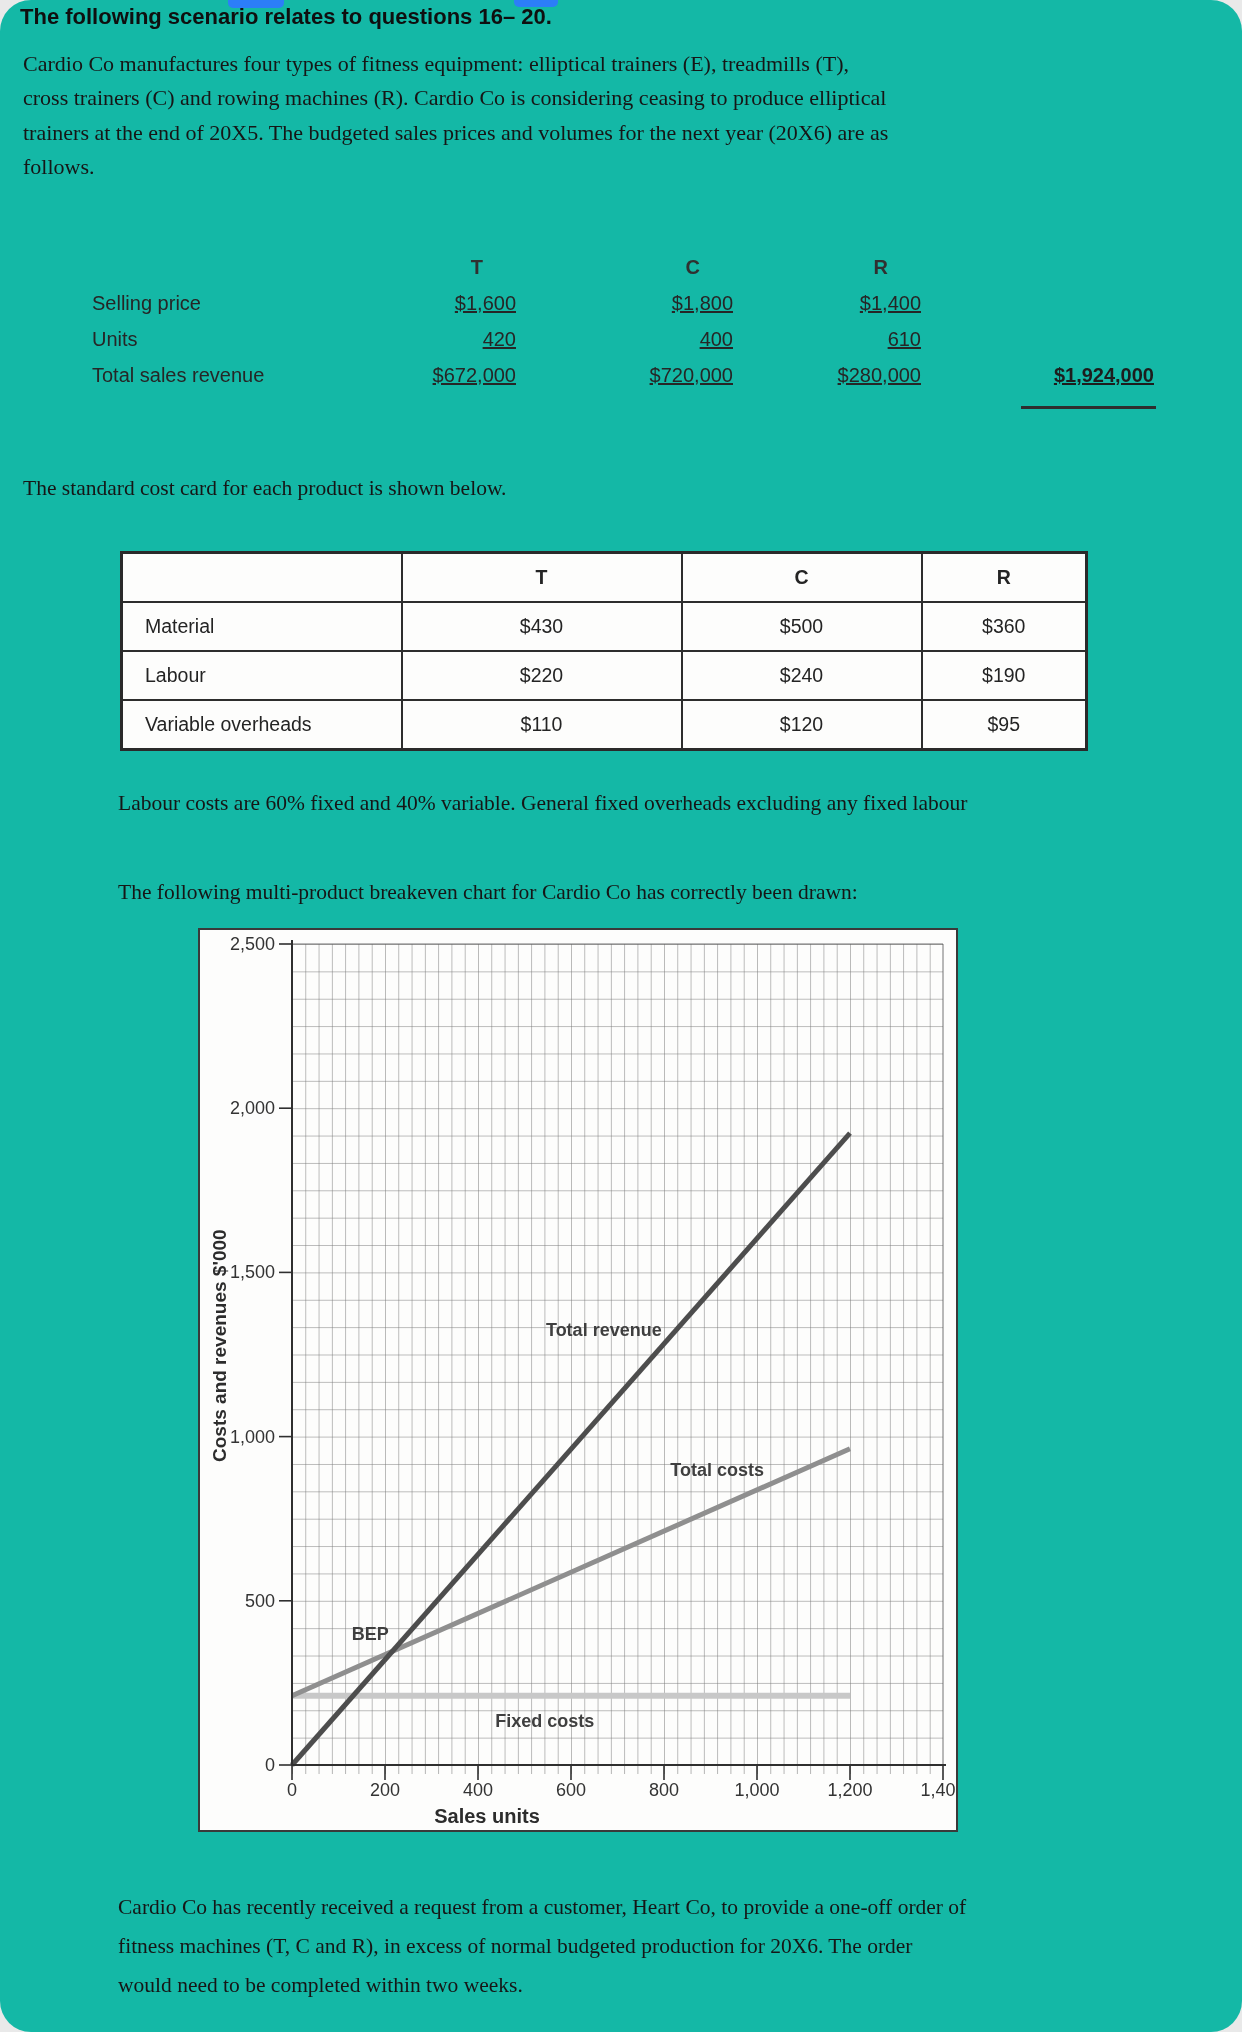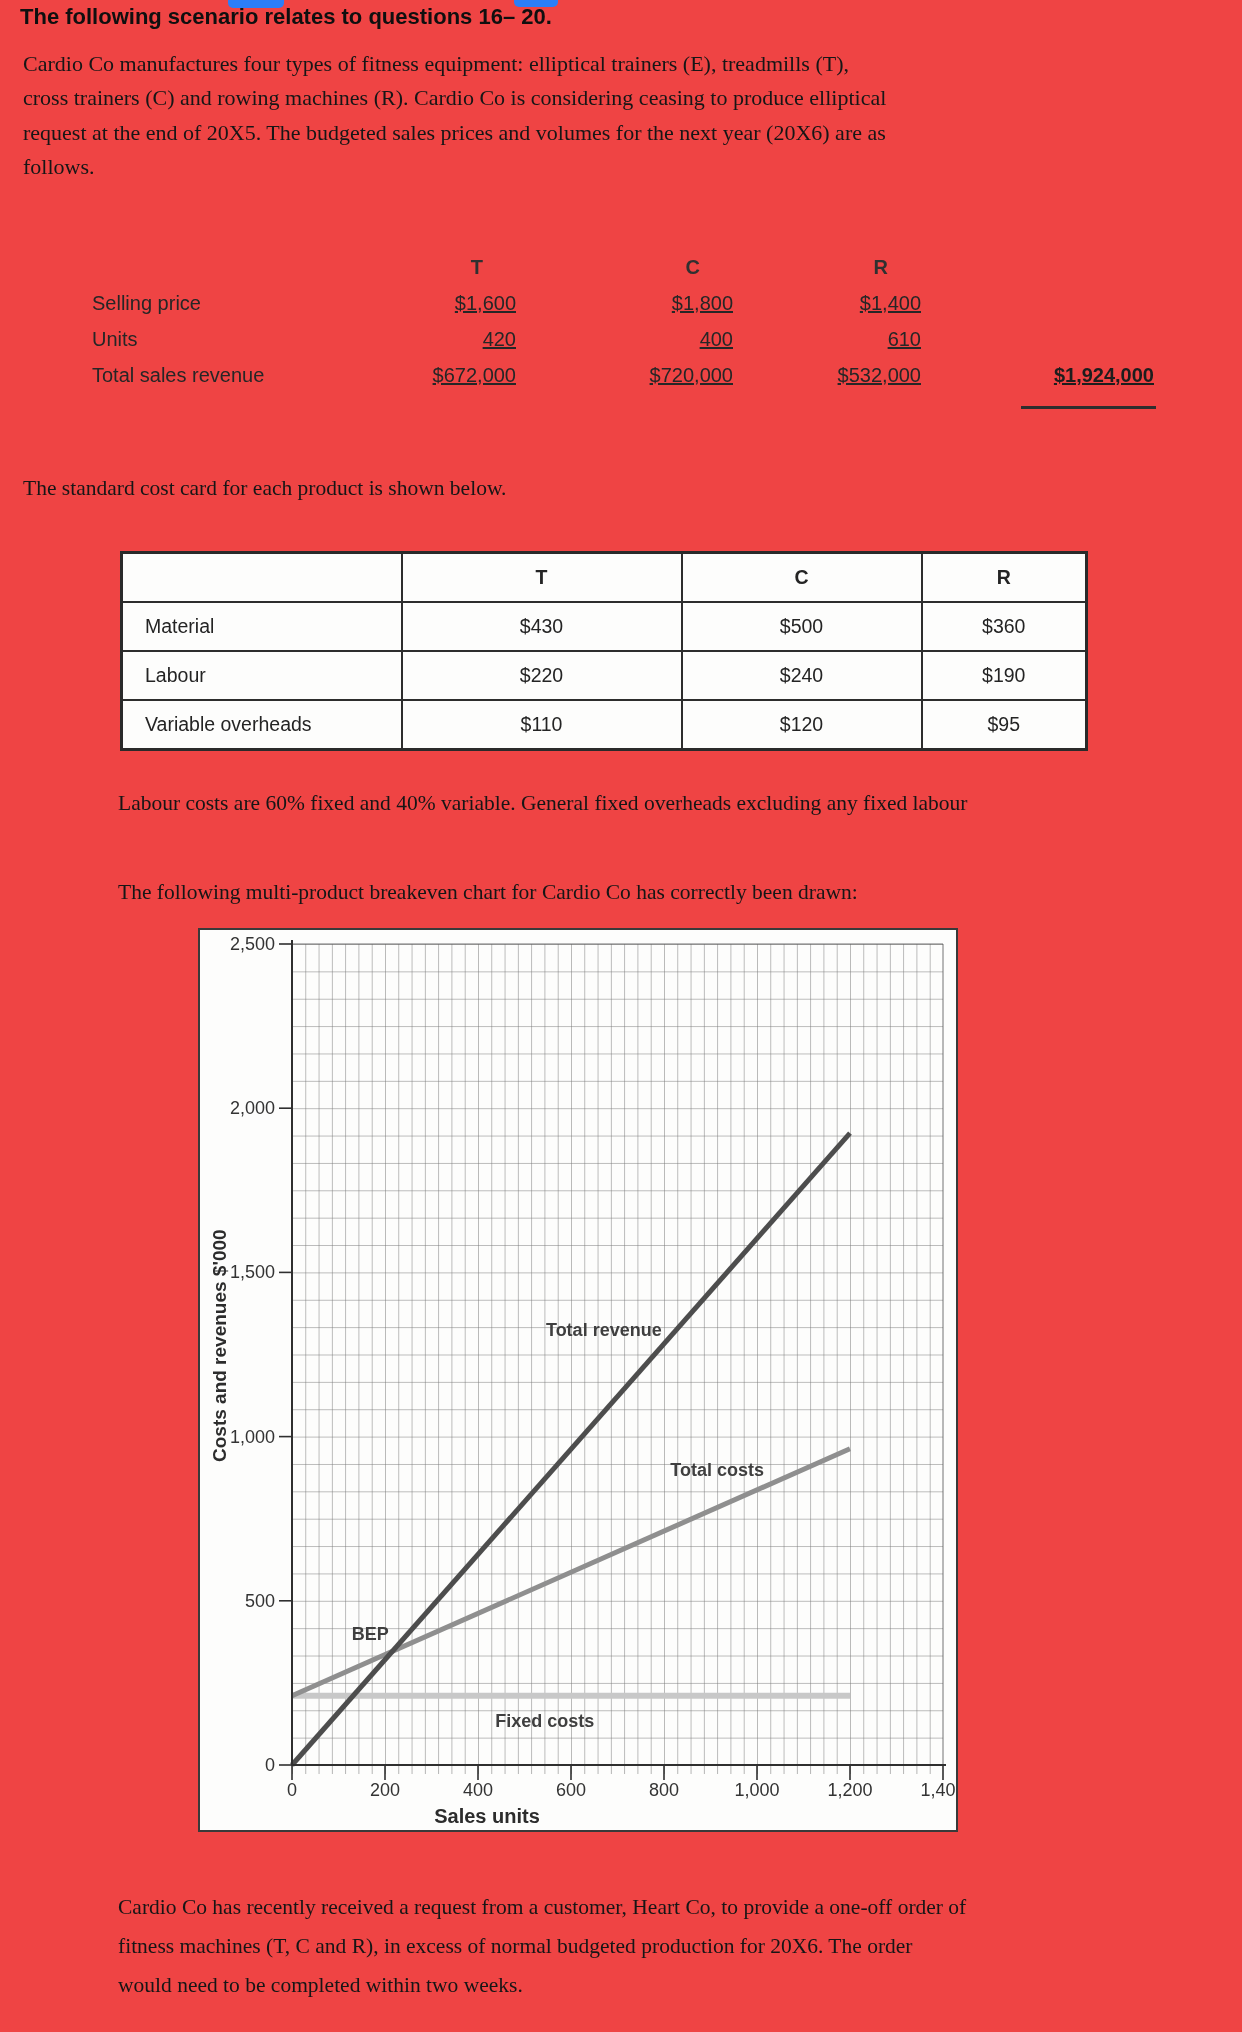--- a/index.html
+++ b/index.html
@@ -5,8 +5,8 @@
   html,body{margin:0;padding:0;background:#e9e9e9;}
   .page{
     position:relative; width:1242px; height:2032px; margin:0 auto;
-    background:#ef4444; overflow:hidden;
-    font-family:"Liberation Serif", serif; color:#161616;
+    background:#14b8a6; overflow:hidden;
+    font-family:"Liberation Serif", serif; color:#161616;border-radius:31px;
   }
   .abs{position:absolute;}
   .frag{position:absolute; top:0; background:#2c7ef8; border-radius:0 0 5px 5px;}

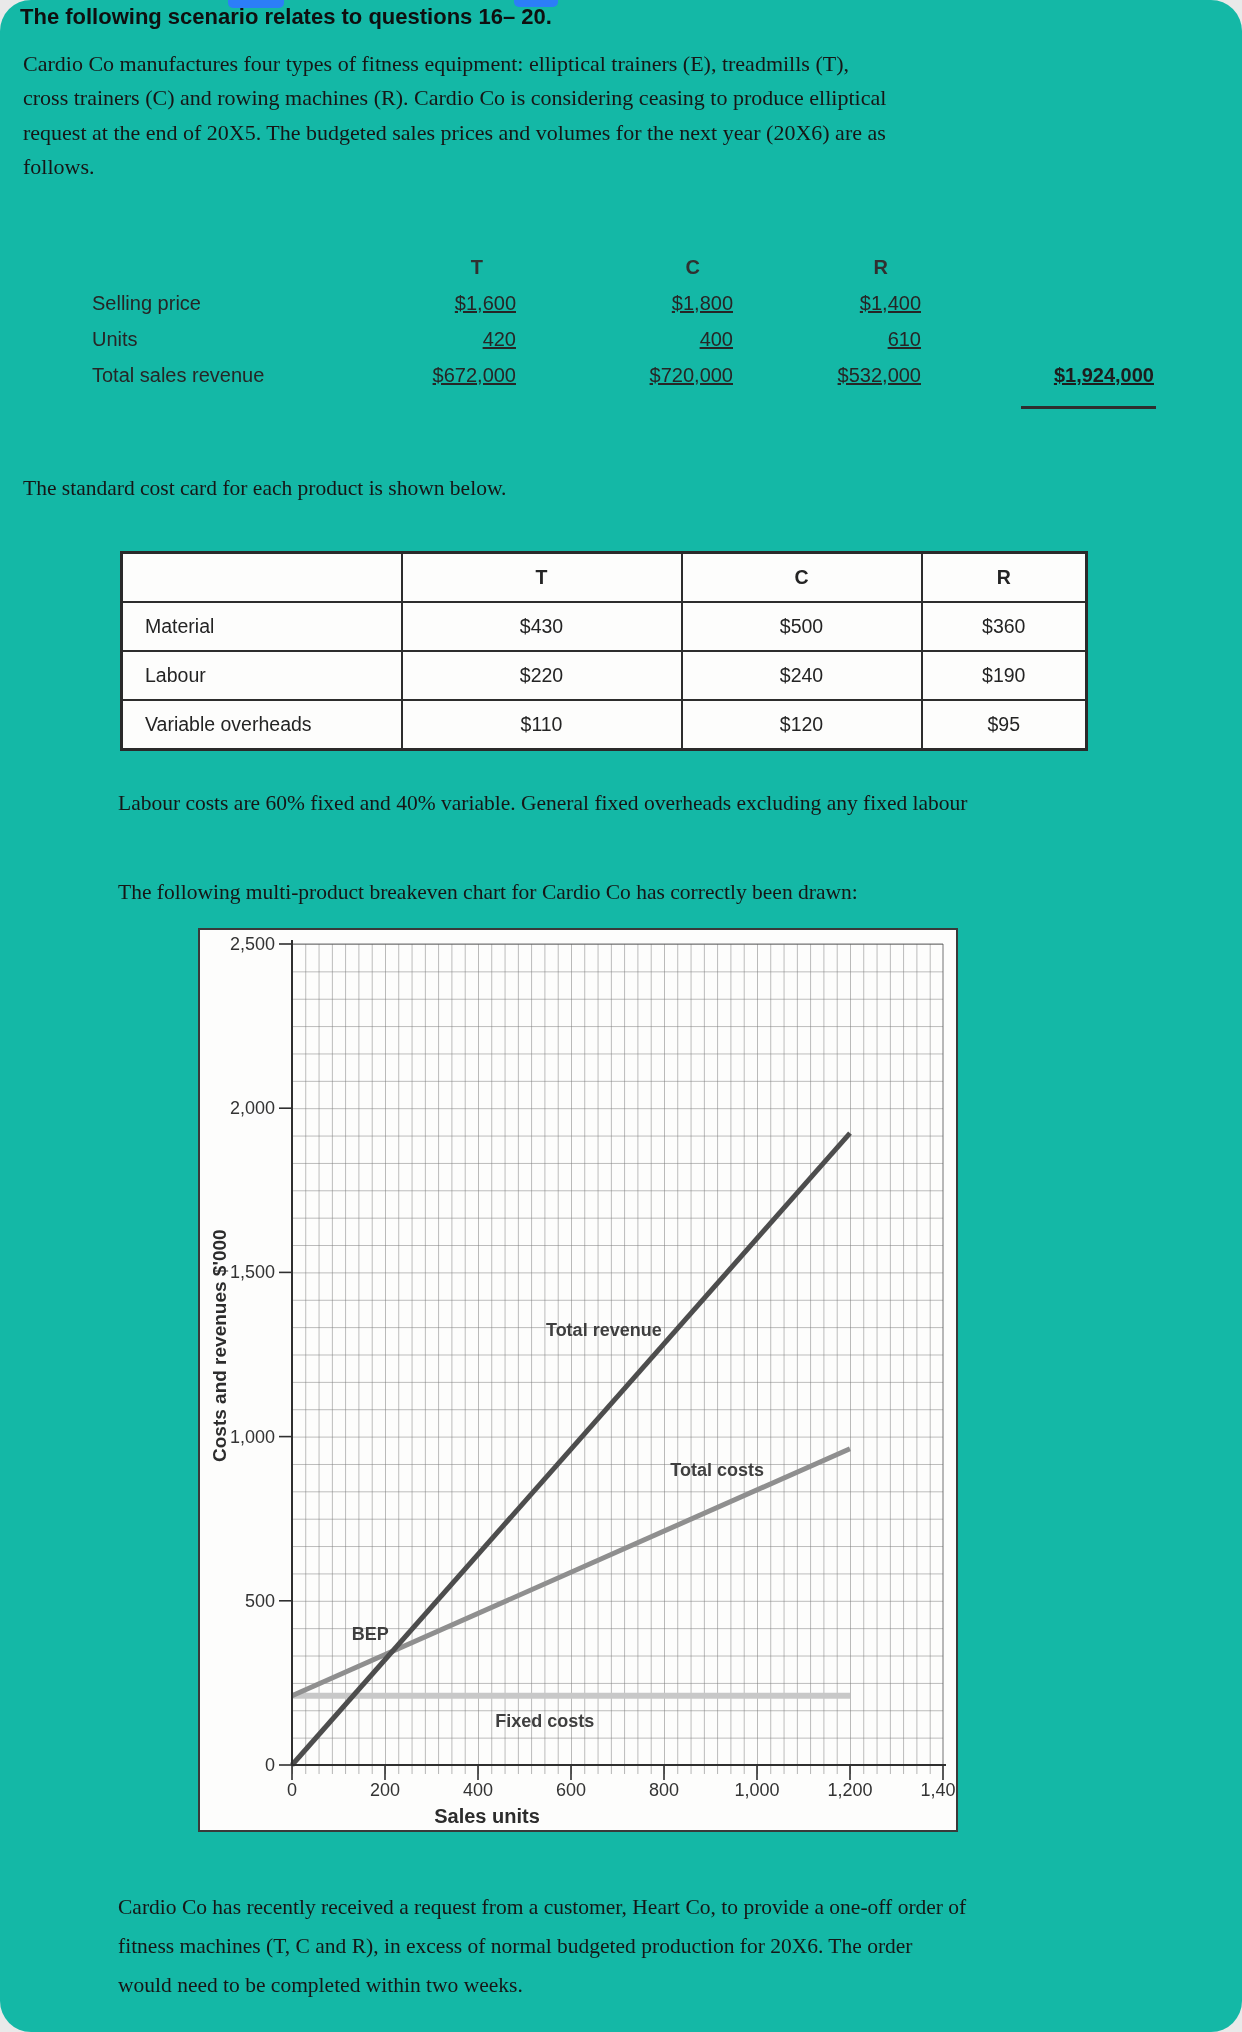--- a/index.html
+++ b/index.html
@@ -76,7 +76,7 @@
   <div class="abs para intro">
     <div class="line">Cardio Co manufactures four types of fitness equipment: elliptical trainers (E), treadmills (T),</div>
     <div class="line">cross trainers (C) and rowing machines (R). Cardio Co is considering ceasing to produce elliptical</div>
-    <div class="line">request at the end of 20X5. The budgeted sales prices and volumes for the next year (20X6) are as</div>
+    <div class="line">trainers at the end of 20X5. The budgeted sales prices and volumes for the next year (20X6) are as</div>
     <div class="line">follows.</div>
   </div>
 

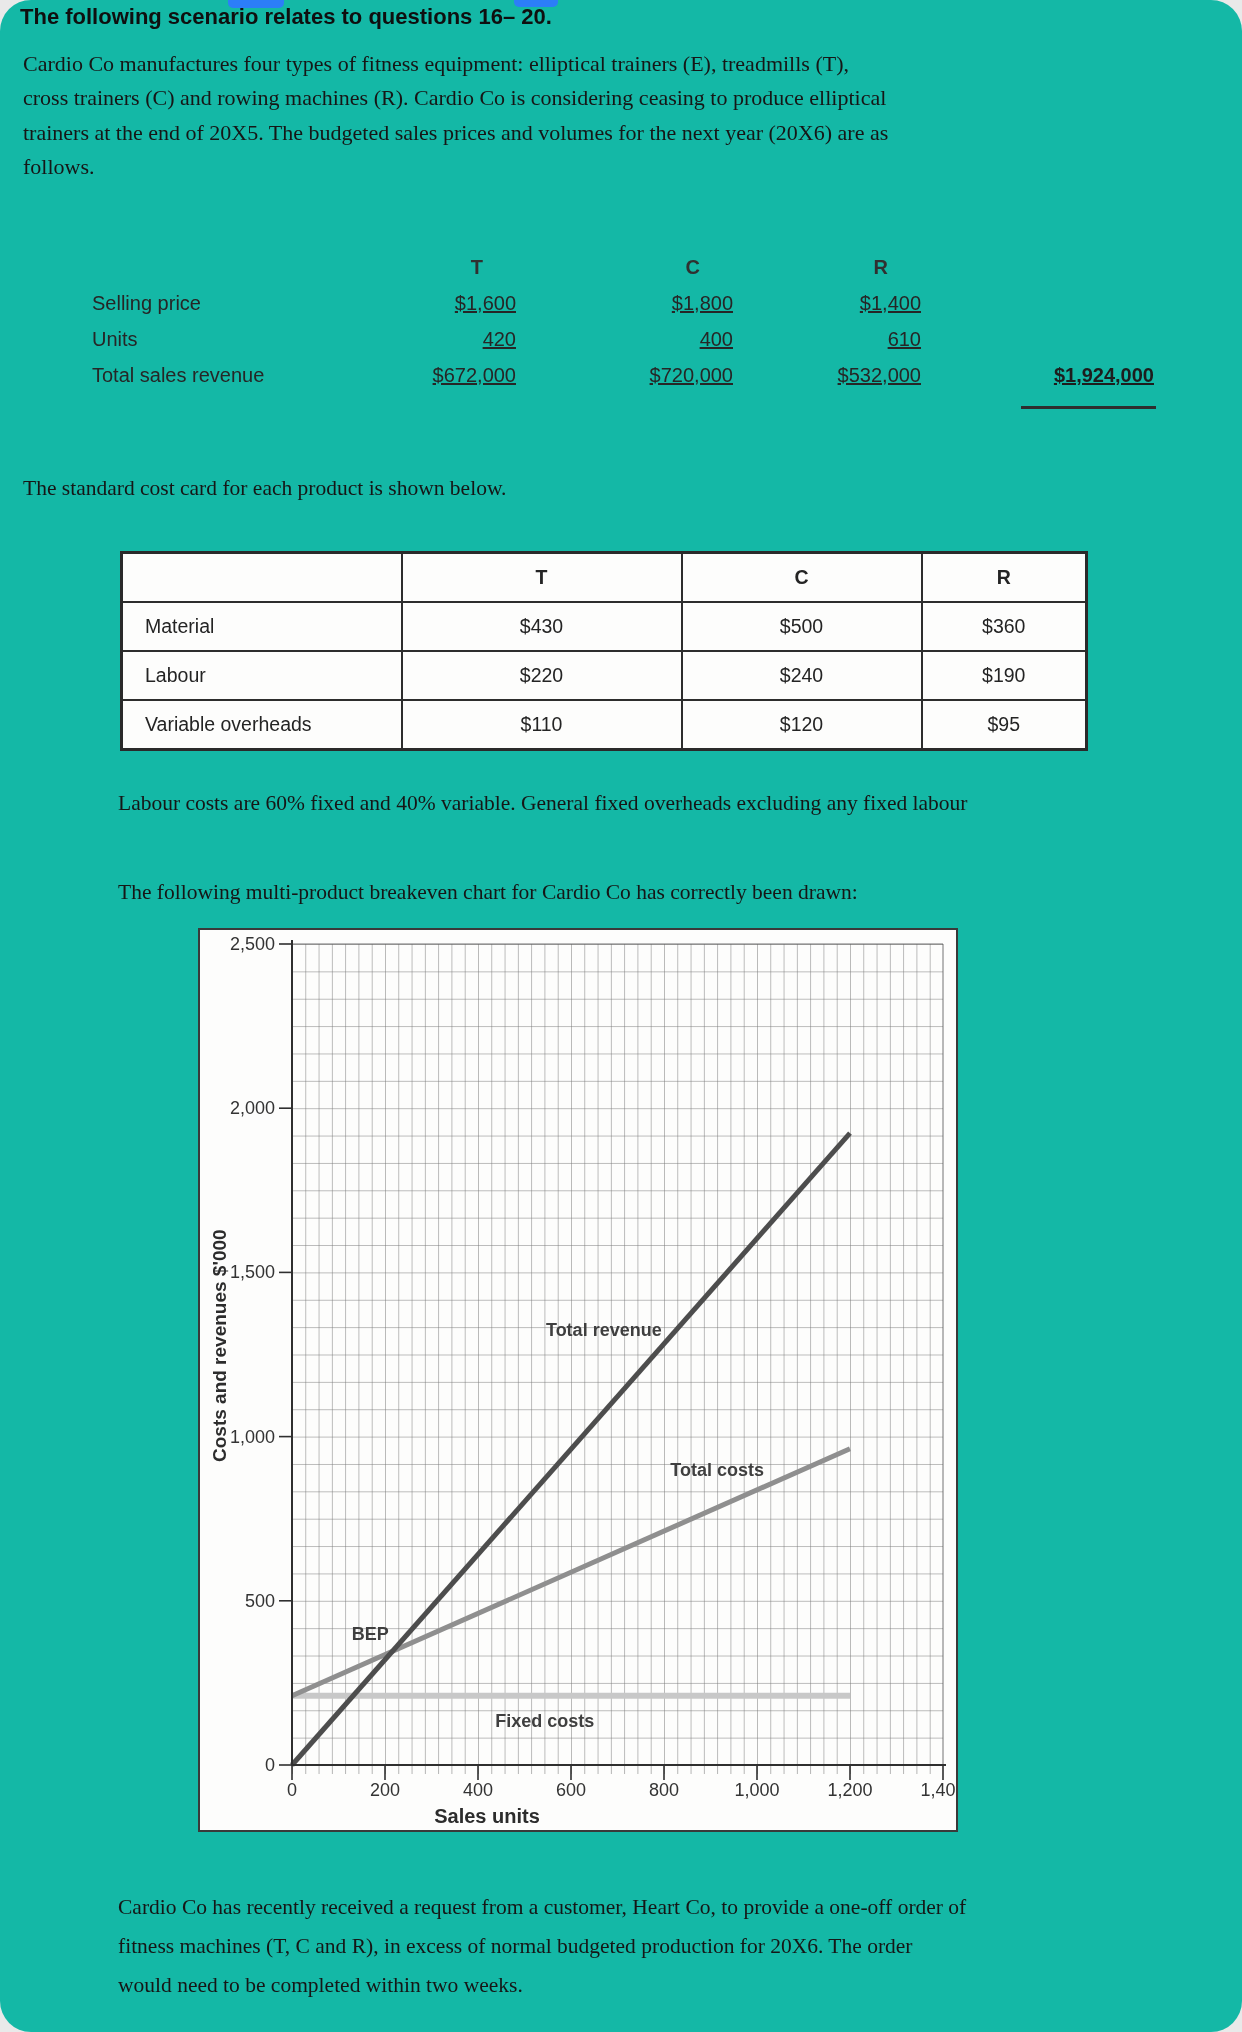--- a/index.html
+++ b/index.html
@@ -102,7 +102,7 @@
     <div class="cell lbl">Total sales revenue</div>
     <div class="cell num">$672,000</div>
     <div class="cell num">$720,000</div>
-    <div class="cell num">$532,000</div>
+    <div class="cell num">$280,000</div>
     <div class="cell num total">$1,924,000</div>
   </div>
   <div class="abs total-underline"></div>

